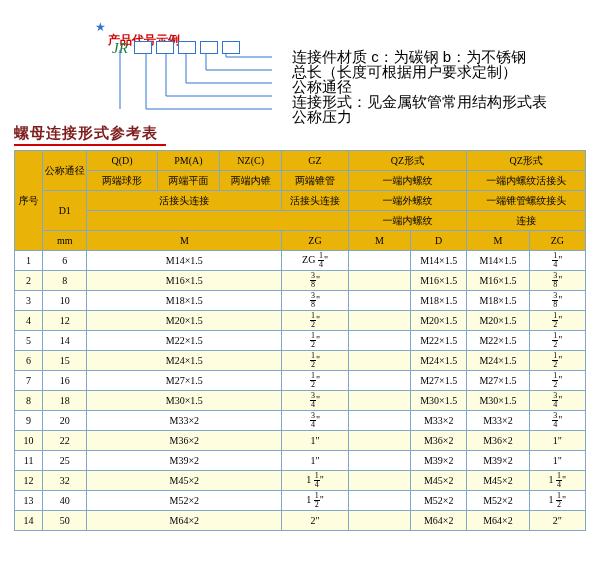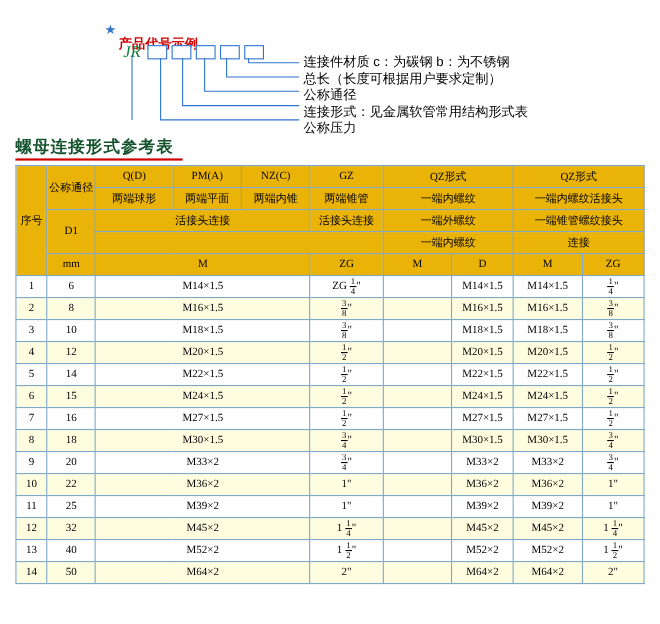--- a/index.html
+++ b/index.html
@@ -39,8 +39,9 @@
   .leader-lines{position:absolute;left:0;top:0;width:600px;height:120px;}
   .legend-labels{position:absolute;left:276px;top:50px;}
   .legend-labels div{
-    font-size:12px;line-height:13px;white-space:nowrap;
+    font-size:15px;line-height:13px;white-space:nowrap;
     margin-bottom:2px;
+    margin-left:16px;
   }
   
   .sec-title{

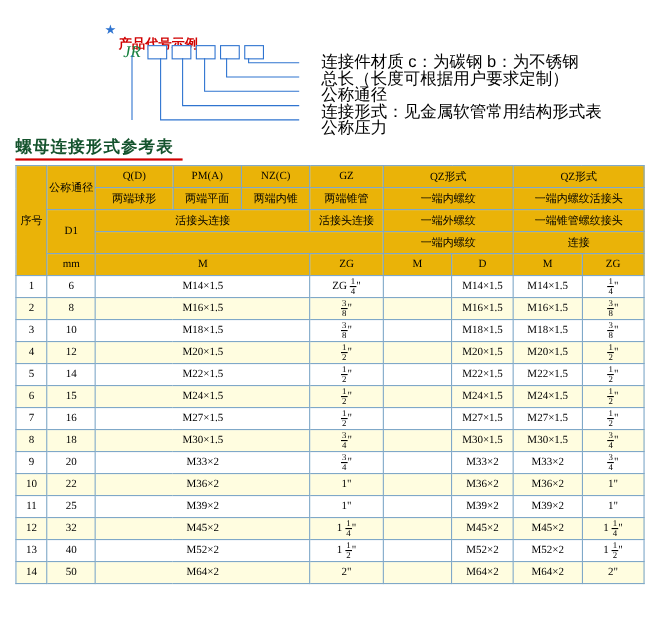--- a/index.html
+++ b/index.html
@@ -46,7 +46,7 @@
   
   .sec-title{
     position:absolute;left:14px;top:124px;
-    font-size:15px;font-weight:bold;color:#14532d;
+    font-size:15px;font-weight:bold;color:#7f1d1d;
     letter-spacing:1px;
   }
   .sec-underline{

